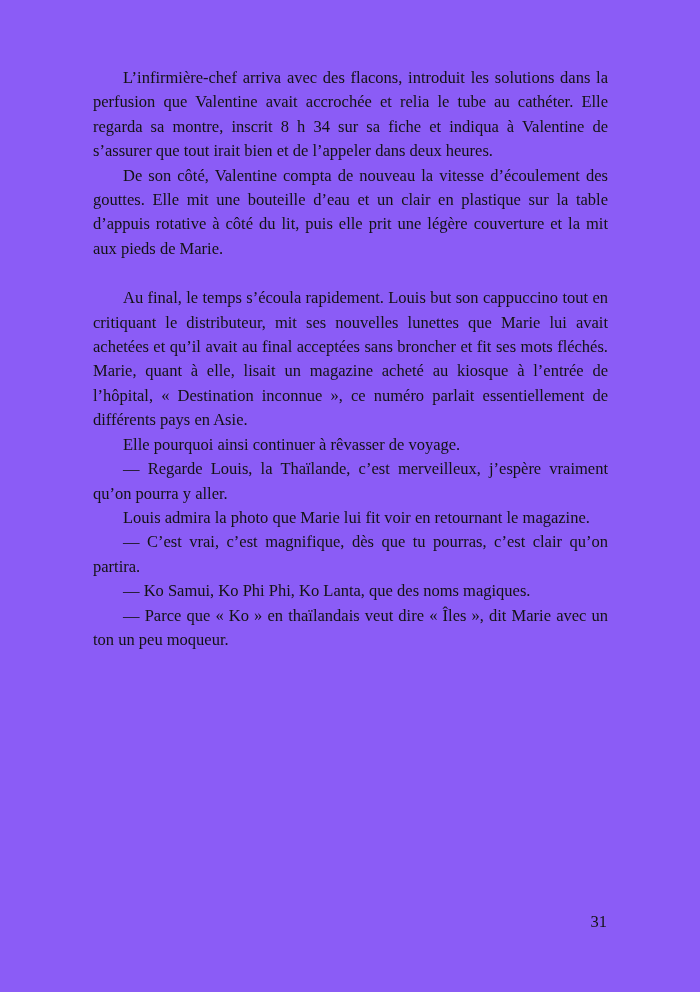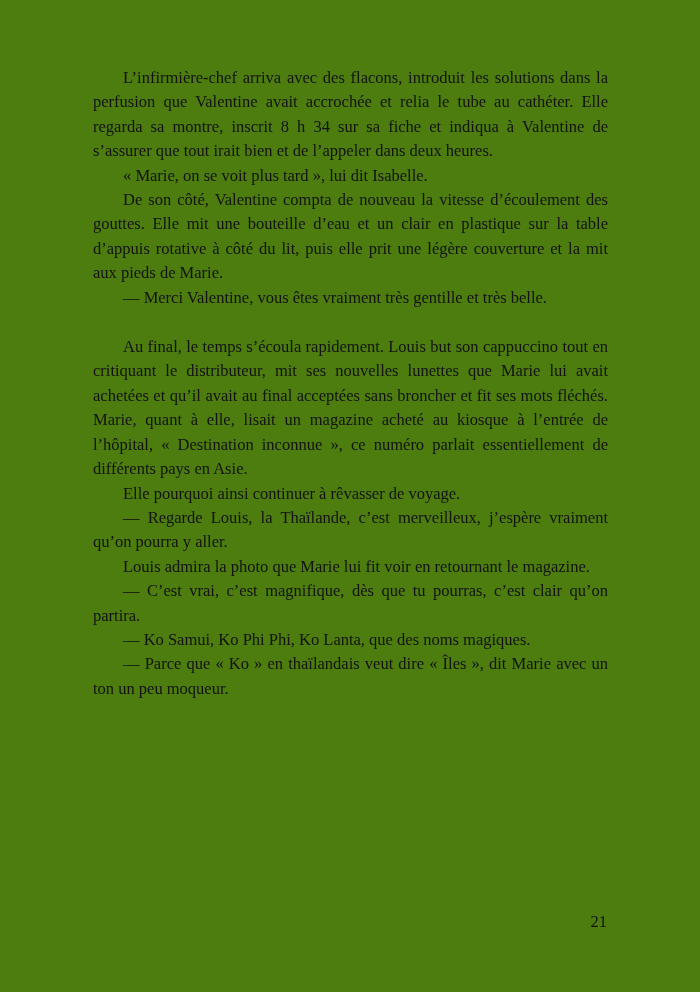--- a/index.html
+++ b/index.html
@@ -18,7 +18,7 @@
   .page {
     position: absolute;
     inset: 0;
-    background: #4d7c0f;
+    background: #8b5cf6;
   }
   .text-block {
     position: absolute;

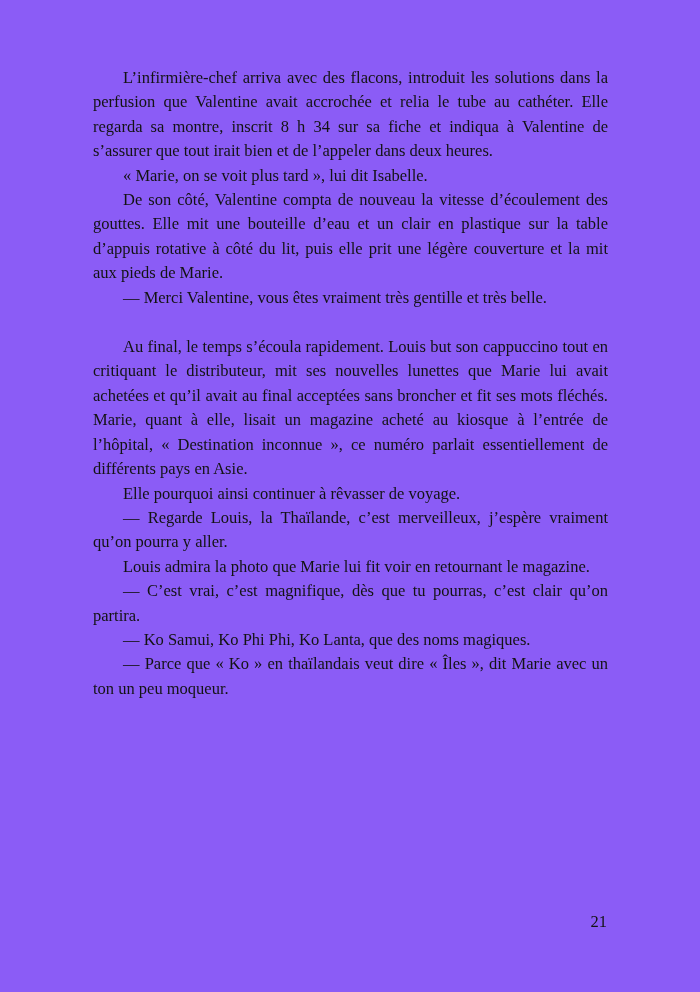--- a/index.html
+++ b/index.html
@@ -53,7 +53,6 @@
 <div class="page">
   <div class="text-block">
     <p>L’infirmière-chef arriva avec des flacons, introduit les solutions dans la perfusion que Valentine avait accrochée et relia le tube au cathéter. Elle regarda sa montre, inscrit 8 h 34 sur sa fiche et indiqua à Valentine de s’assurer que tout irait bien et de l’appeler dans deux heures.</p>
-    <p>« Marie, on se voit plus tard », lui dit Isabelle.</p>
     <p>De son côté, Valentine compta de nouveau la vitesse d’écoulement des gouttes. Elle mit une bouteille d’eau et un clair en plastique sur la table d’appuis rotative à côté du lit, puis elle prit une légère couverture et la mit aux pieds de Marie.</p>
     <p>— Merci Valentine, vous êtes vraiment très gentille et très belle.</p>
     <p class="gap-before">Au final, le temps s’écoula rapidement. Louis but son cappuccino tout en critiquant le distributeur, mit ses nouvelles lunettes que Marie lui avait achetées et qu’il avait au final acceptées sans broncher et fit ses mots fléchés. Marie, quant à elle, lisait un magazine acheté au kiosque à l’entrée de l’hôpital, « Destination inconnue », ce numéro parlait essentiellement de différents pays en Asie.</p>

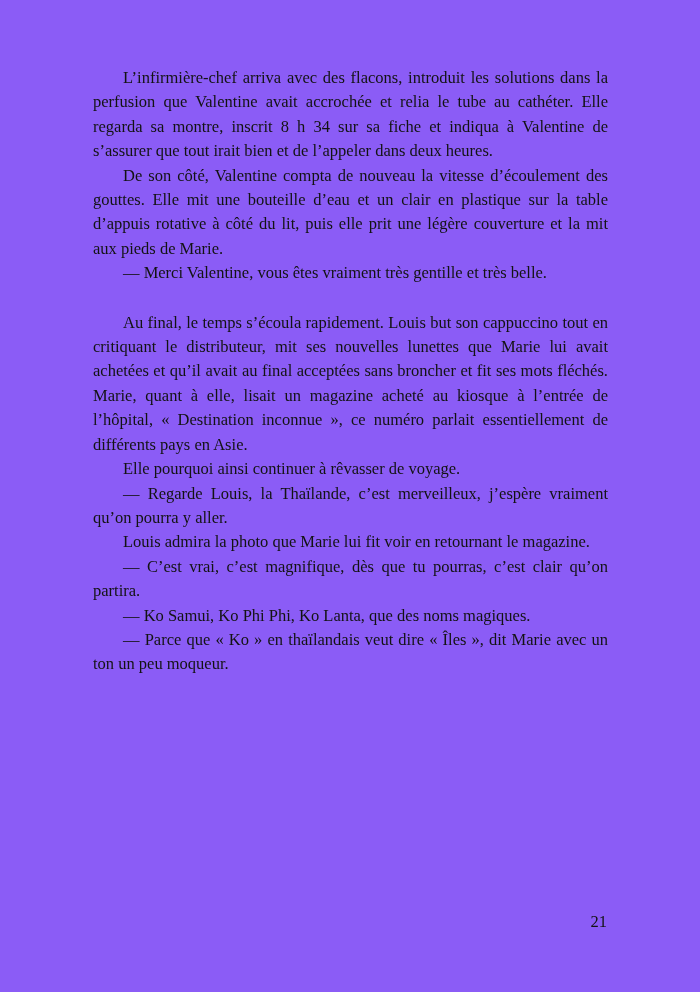--- a/index.html
+++ b/index.html
@@ -54,7 +54,6 @@
   <div class="text-block">
     <p>L’infirmière-chef arriva avec des flacons, introduit les solutions dans la perfusion que Valentine avait accrochée et relia le tube au cathéter. Elle regarda sa montre, inscrit 8 h 34 sur sa fiche et indiqua à Valentine de s’assurer que tout irait bien et de l’appeler dans deux heures.</p>
     <p>De son côté, Valentine compta de nouveau la vitesse d’écoulement des gouttes. Elle mit une bouteille d’eau et un clair en plastique sur la table d’appuis rotative à côté du lit, puis elle prit une légère couverture et la mit aux pieds de Marie.</p>
-    <p>— Merci Valentine, vous êtes vraiment très gentille et très belle.</p>
     <p class="gap-before">Au final, le temps s’écoula rapidement. Louis but son cappuccino tout en critiquant le distributeur, mit ses nouvelles lunettes que Marie lui avait achetées et qu’il avait au final acceptées sans broncher et fit ses mots fléchés. Marie, quant à elle, lisait un magazine acheté au kiosque à l’entrée de l’hôpital, « Destination inconnue », ce numéro parlait essentiellement de différents pays en Asie.</p>
     <p>Elle pourquoi ainsi continuer à rêvasser de voyage.</p>
     <p>— Regarde Louis, la Thaïlande, c’est merveilleux, j’espère vraiment qu’on pourra y aller.</p>

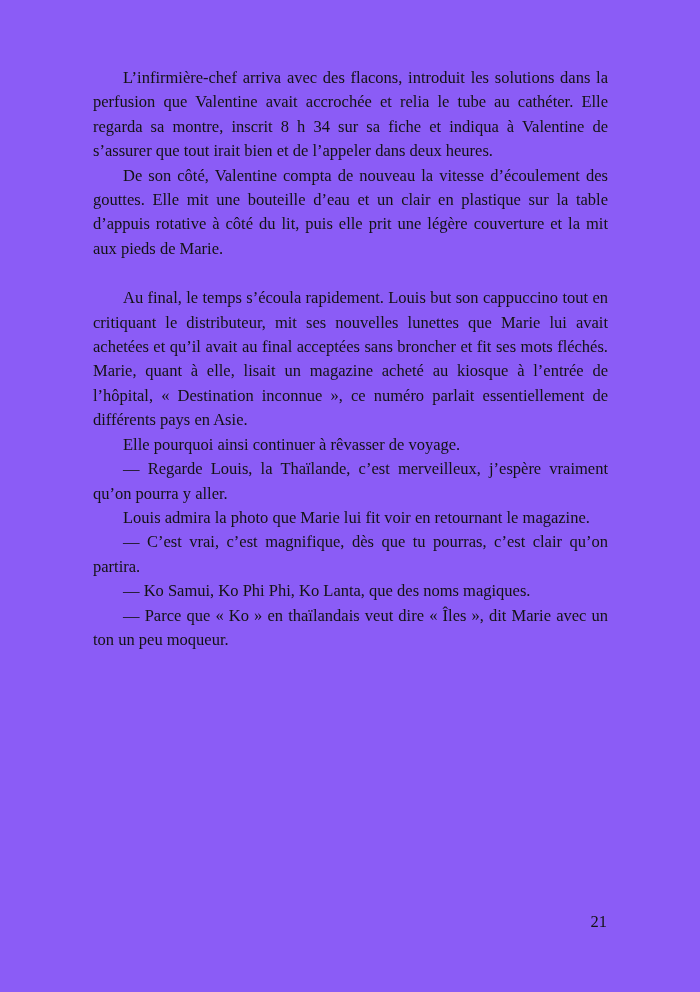--- a/index.html
+++ b/index.html
@@ -62,7 +62,7 @@
     <p>— Ko Samui, Ko Phi Phi, Ko Lanta, que des noms magiques.</p>
     <p>— Parce que « Ko » en thaïlandais veut dire « Îles », dit Marie avec un ton un peu moqueur.</p>
   </div>
-  <div class="page-number">21</div>
+  <div class="page-number">31</div>
 </div>
 
 </body></html>

